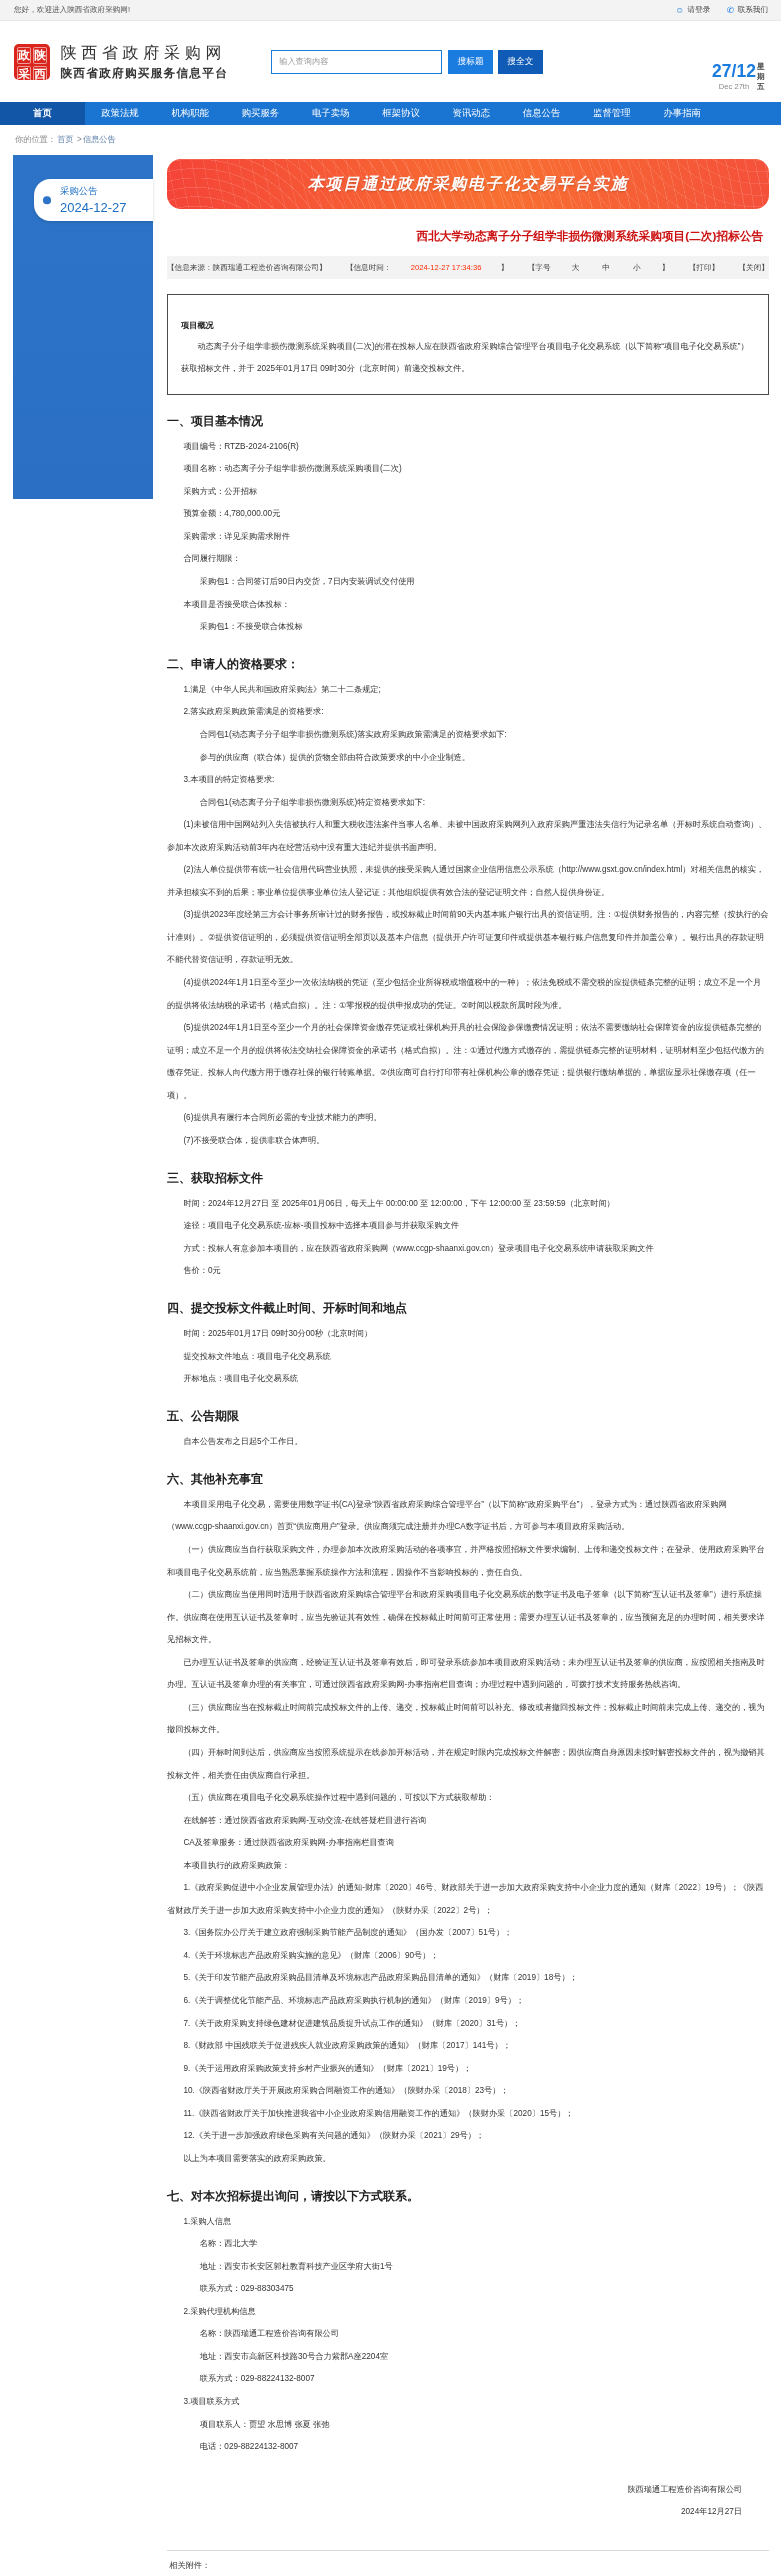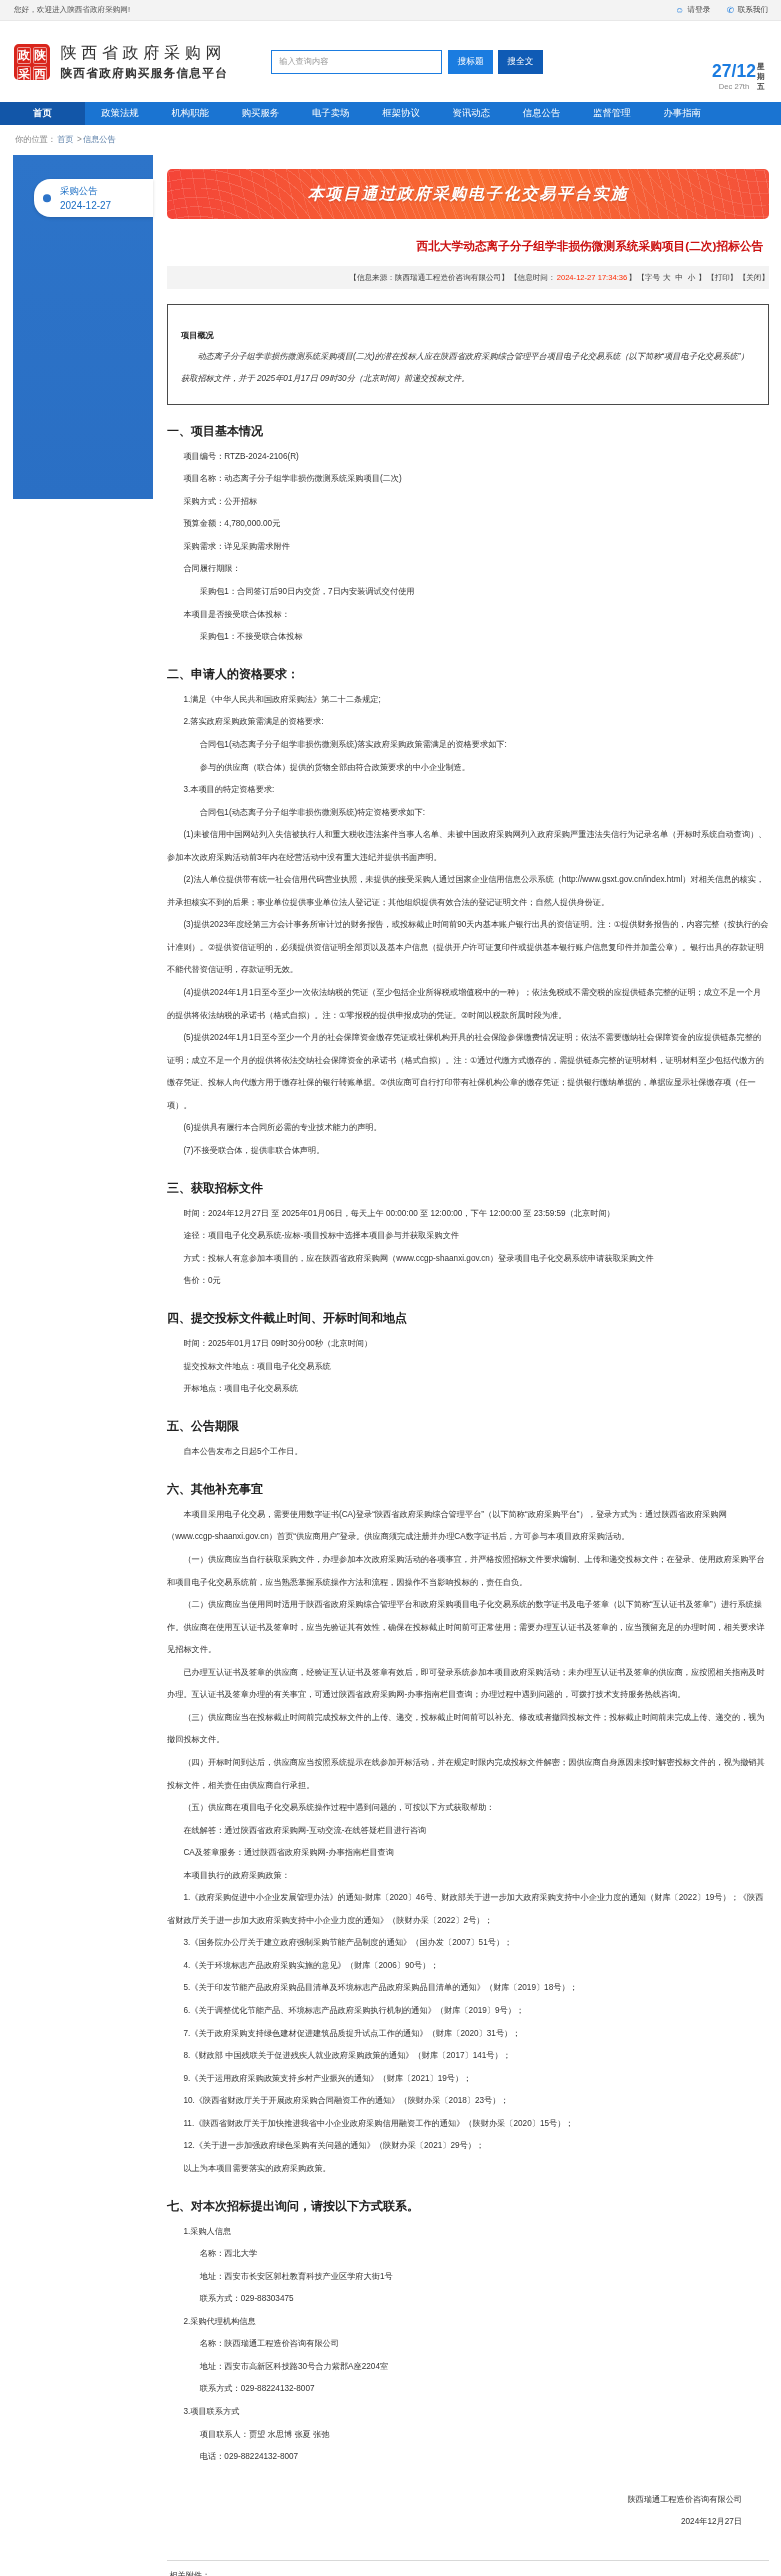--- a/index.html
+++ b/index.html
@@ -43,7 +43,7 @@
   .side-date { font-size:10px; color:#1b6ec4; margin-top:1.8px; }
   .content { flex:1; min-width:0; }
   
-  .banner { height:50px; border-radius:5px; background:linear-gradient(90deg,#f44438,#f86f31 55%,#f4503a); position:relative; overflow:hidden; display:flex; align-items:center; justify-content:center; margin-top:14px; }
+  .banner { height:50px; border-radius:14px; background:linear-gradient(90deg,#f44438,#f86f31 55%,#f4503a); position:relative; overflow:hidden; display:flex; align-items:center; justify-content:center; margin-top:4px; }
   .banner::before { content:""; position:absolute; inset:-23.4px; background:repeating-radial-gradient(circle at 8% 160%, rgba(255,255,255,.14) 0 0.9px, transparent 0.9px 9.4px), repeating-radial-gradient(circle at 95% -60%, rgba(255,255,255,.10) 0 0.9px, transparent 0.9px 11.7px); }
   .banner span { position:relative; color:#fff; font-size:16px; font-weight:bold; font-style:italic; letter-spacing:1.8px; text-shadow:0 1.2px 1.8px rgba(0,0,0,.18); }
   

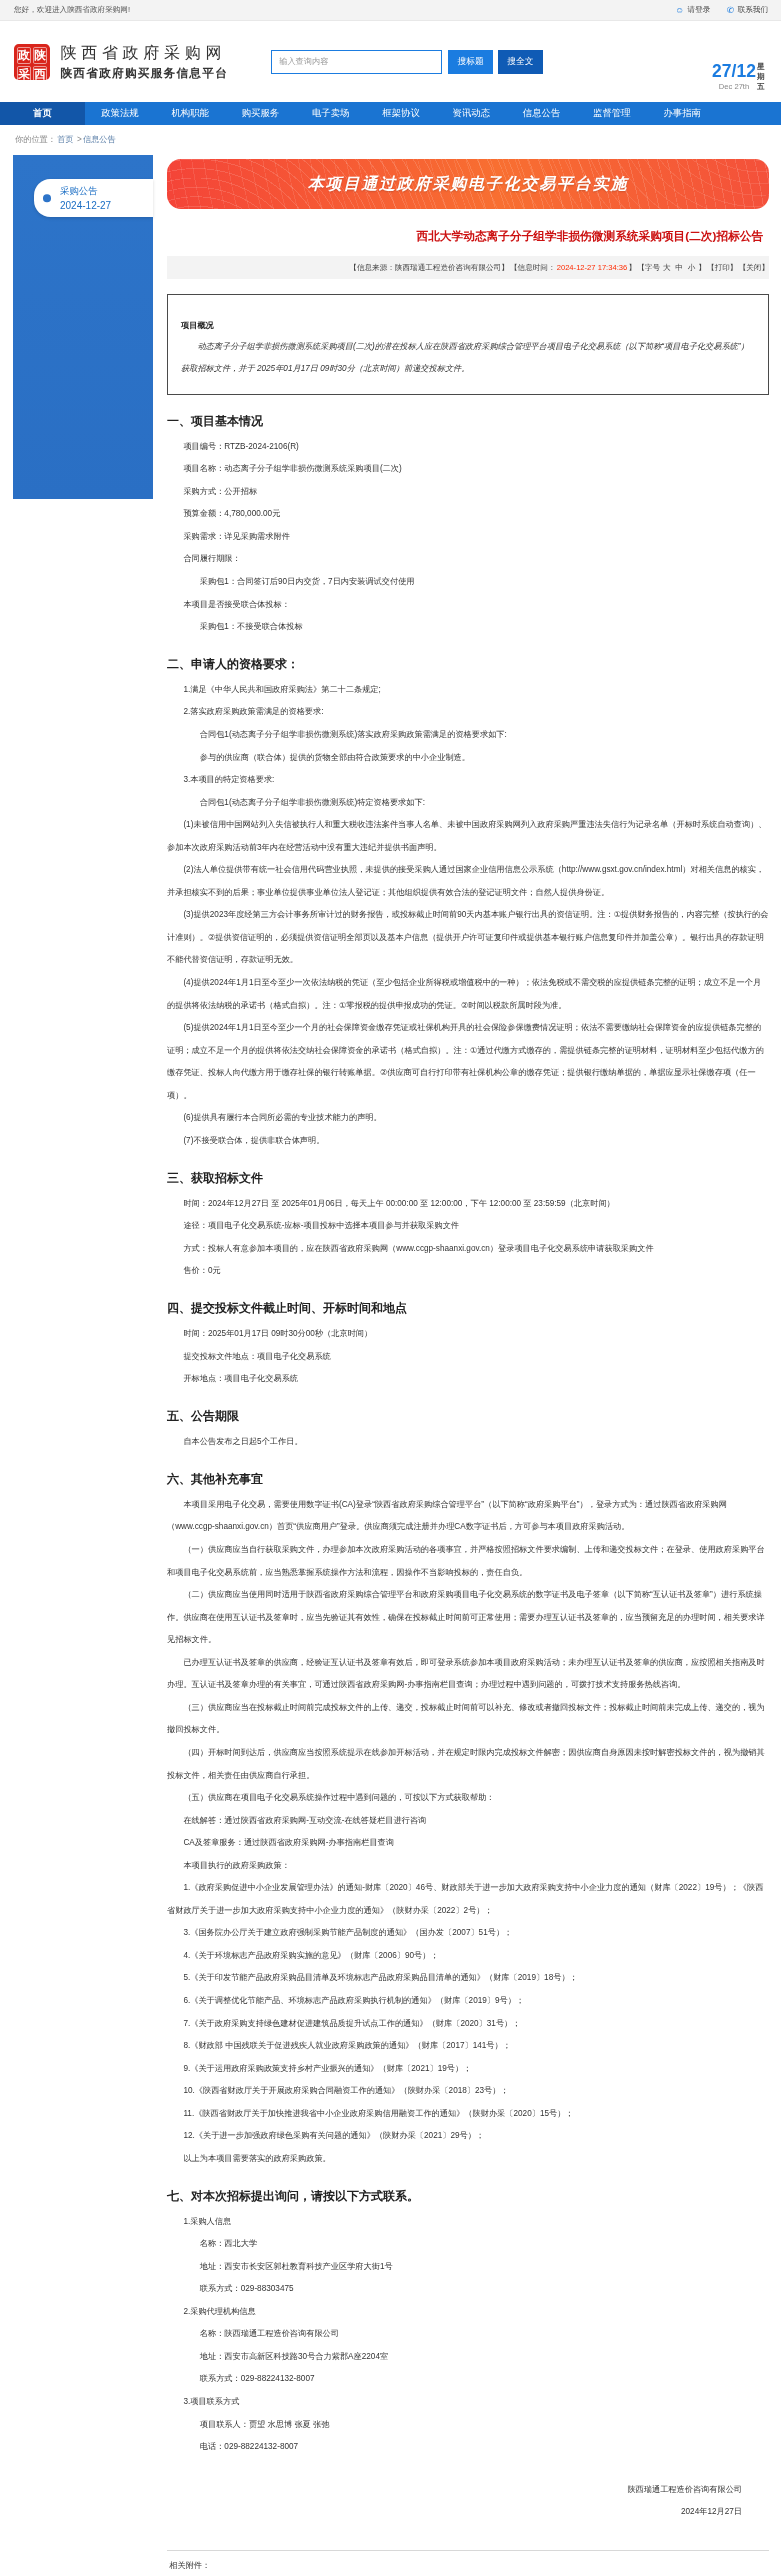--- a/index.html
+++ b/index.html
@@ -40,7 +40,7 @@
   .side-tab { background:#fff; border-radius:16.4px 0 0 16.4px; margin-left:21px; padding:5.8px 9.4px 5.8px 26px; position:relative; box-shadow:0 1.2px 3.5px rgba(0,0,0,.15); cursor:pointer; }
   .side-tab::before { content:""; position:absolute; left:9.4px; top:50%; transform:translateY(-50%); width:7.6px; height:7.6px; border-radius:50%; background:#2d74c9; }
   .side-cat { font-size:9.4px; color:#1b6ec4; }
-  .side-date { font-size:10px; color:#1b6ec4; margin-top:1.8px; }
+  .side-date { font-size:13px; color:#1b6ec4; margin-top:1.8px; }
   .content { flex:1; min-width:0; }
   
   .banner { height:50px; border-radius:14px; background:linear-gradient(90deg,#f44438,#f86f31 55%,#f4503a); position:relative; overflow:hidden; display:flex; align-items:center; justify-content:center; margin-top:4px; }

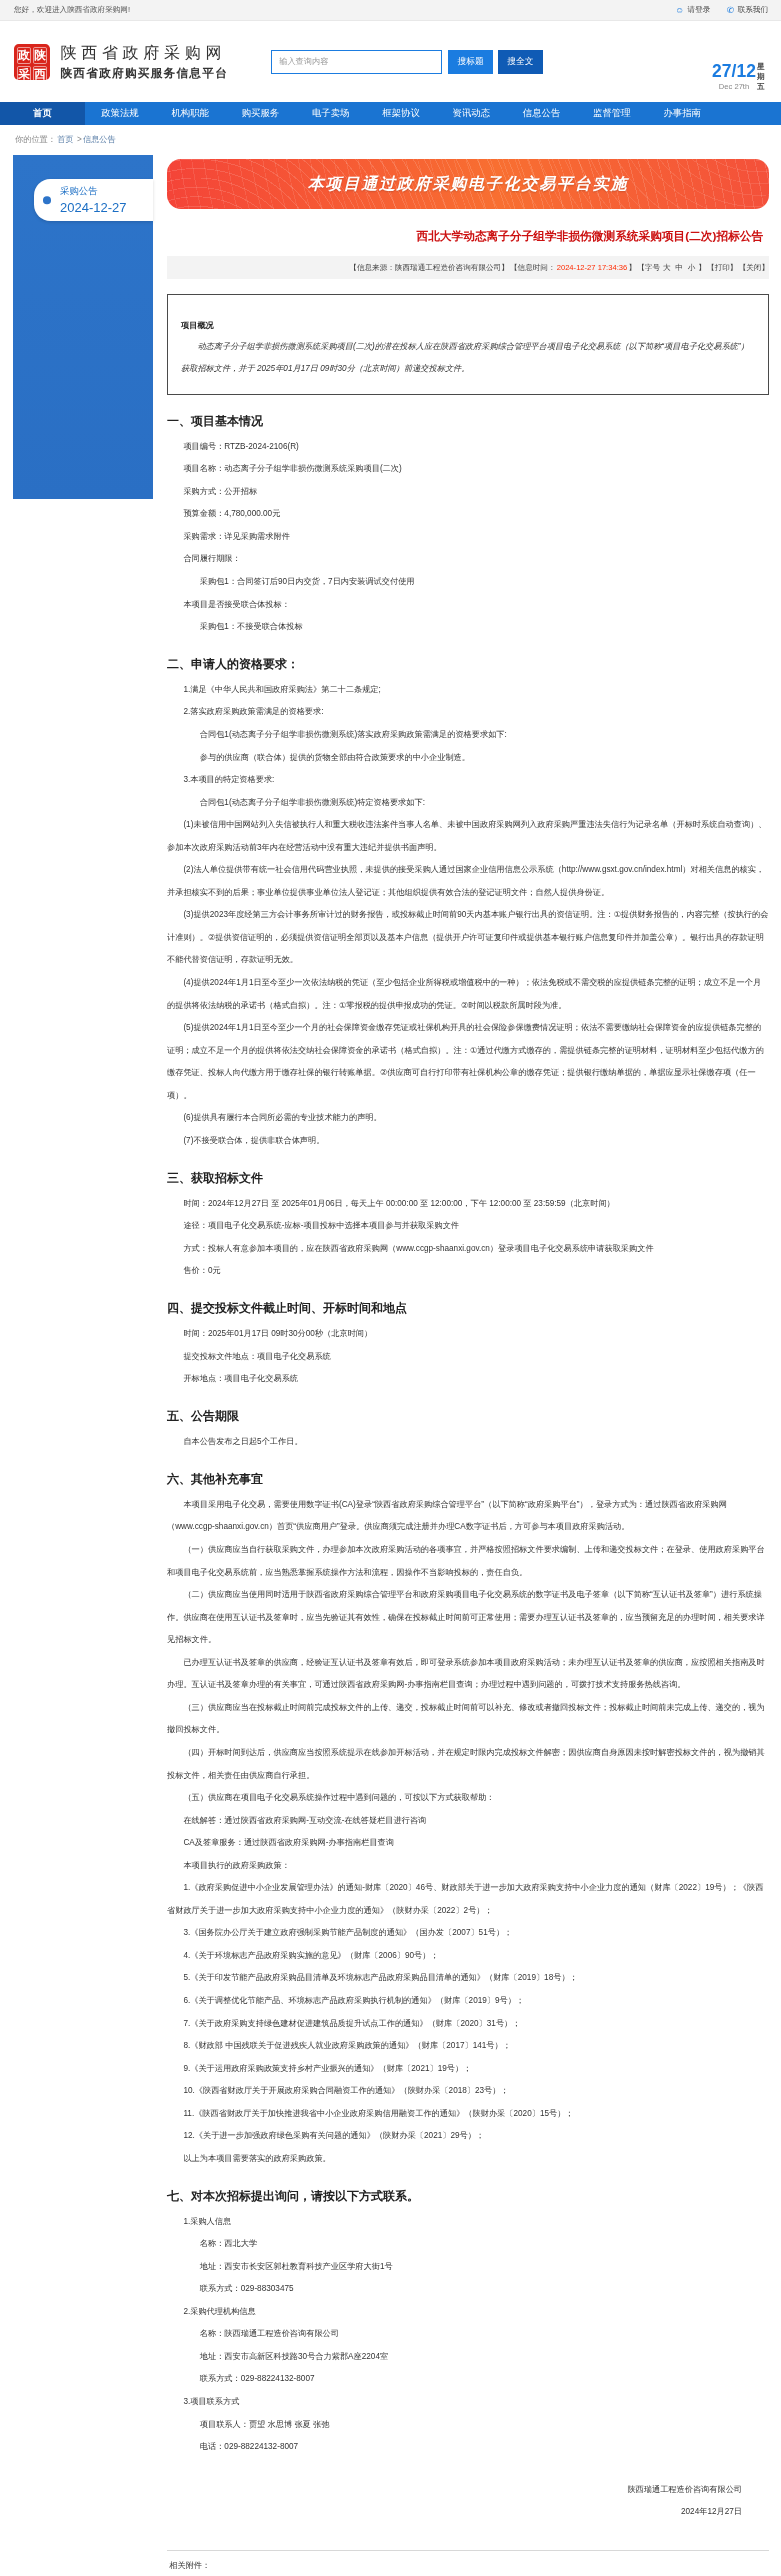--- a/index.html
+++ b/index.html
@@ -48,7 +48,7 @@
   .banner span { position:relative; color:#fff; font-size:16px; font-weight:bold; font-style:italic; letter-spacing:1.8px; text-shadow:0 1.2px 1.8px rgba(0,0,0,.18); }
   
   .art-title { text-align:right; font-size:11.7px; font-weight:bold; color:#cc1111; margin:20px 5.8px 11.7px; }
-  .meta { background:#f3f3f3; height:23.4px; display:flex; align-items:center; justify-content:flex-end; font-size:7.6px; color:#444; gap:1.2px; flex-wrap:wrap; }
+  .meta { background:#f3f3f3; height:23.4px; display:flex; align-items:center; justify-content:space-between; font-size:7.6px; color:#444; gap:1.2px; flex-wrap:wrap; }
   .meta .red { color:#ff2a00; }
   .meta .szl { cursor:pointer; margin:0 1.8px; }
   .meta .act { cursor:pointer; }

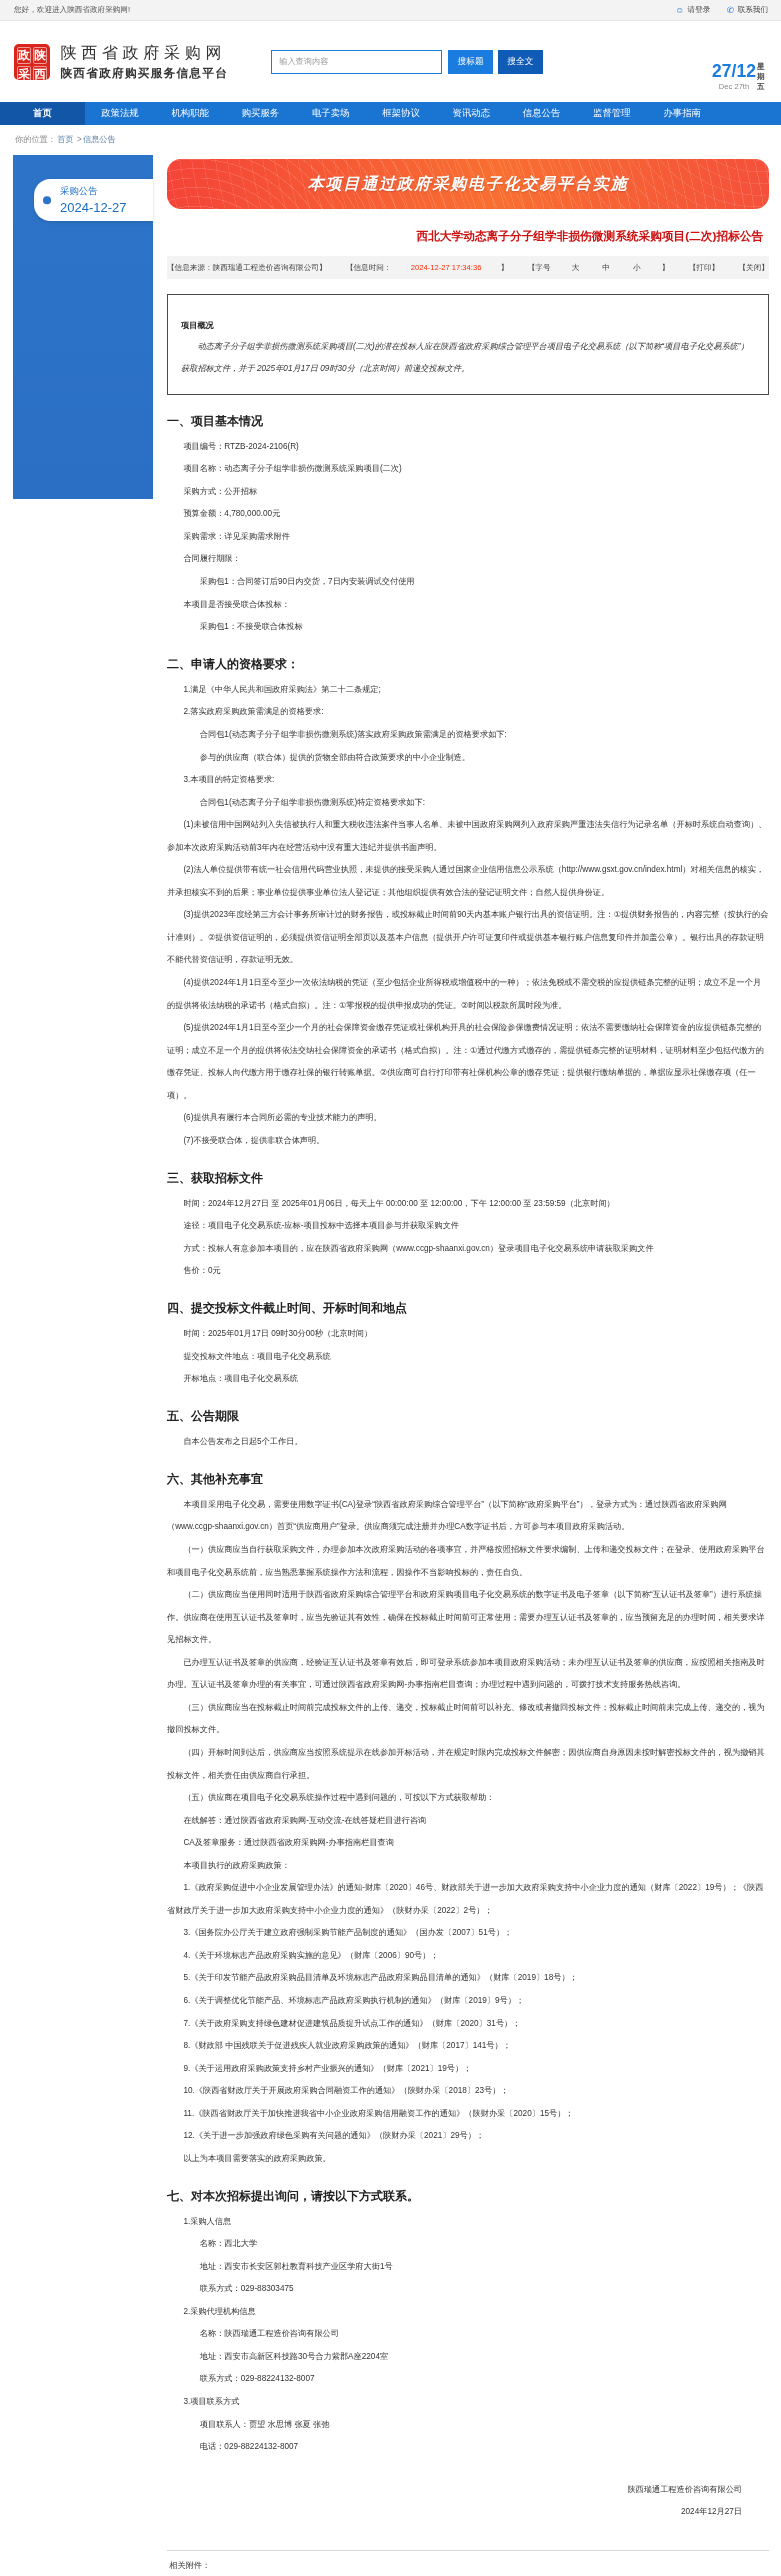--- a/index.html
+++ b/index.html
@@ -54,7 +54,7 @@
   .meta .act { cursor:pointer; }
   .overview { border:0.6px solid #4a4a4a; margin-top:15px; padding:25px 13px 14px; }
   .overview h4 { font-size:8.2px; color:#222; margin-bottom:4.7px; }
-  .overview p { font-size:8.2px; line-height:2.7; text-indent:2em; color:#333;font-style:italic; }
+  .overview p { font-size:8.2px; line-height:2.7; text-indent:2em; color:#333; }
   .sections { margin-top:5.8px; }
   .sections h3 { font-size:12px; color:#222; margin:17.5px 0 5.8px; font-weight:bold; }
   .sections p { font-size:8.2px; line-height:2.75; color:#333; }

